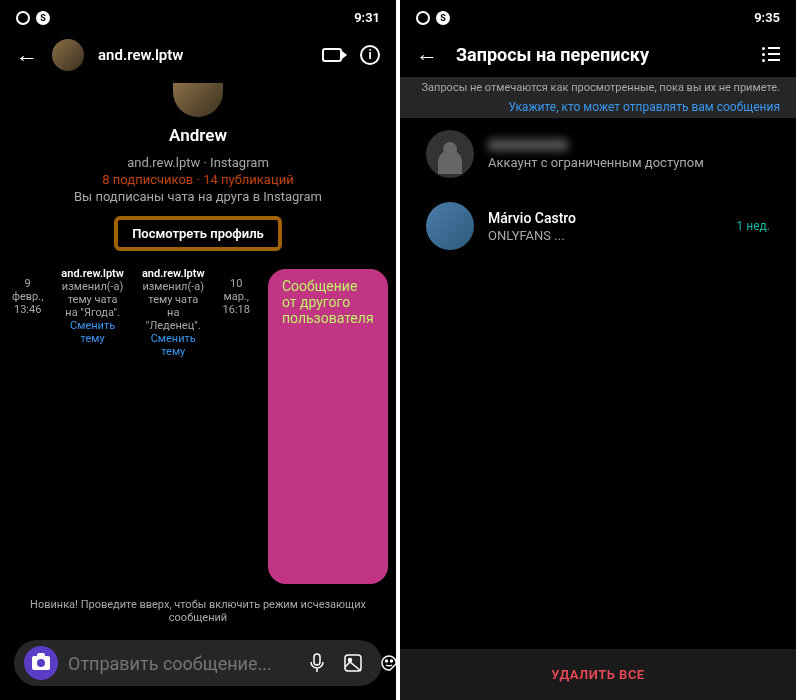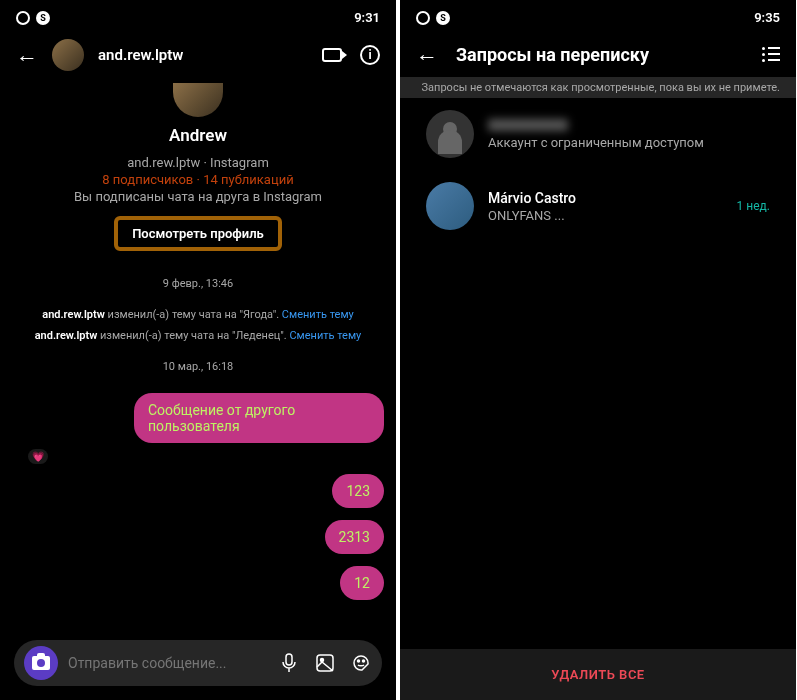--- a/index.html
+++ b/index.html
@@ -184,6 +184,7 @@
 
   <div class="notice">
     <span>Запросы не отмечаются как просмотренные, пока вы их не примете.</span>
+    <span class="link2">Укажите, кто может отправлять вам сообщения</span>
   </div>
 
   <div class="request-row">

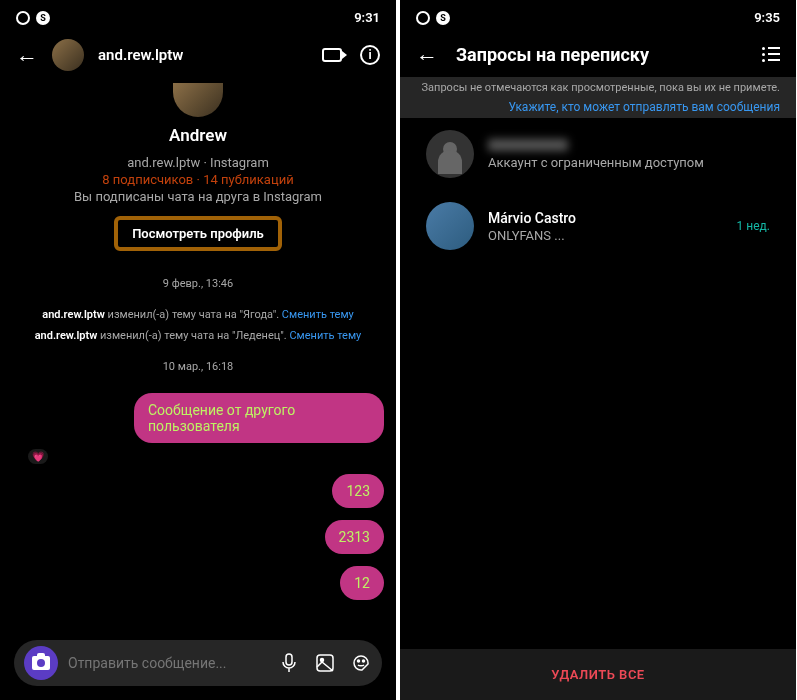--- a/index.html
+++ b/index.html
@@ -24,7 +24,7 @@
 .profile-stats { font-size: 13px; color: #c2410c; margin-bottom: 2px; }
 .profile-follow { font-size: 13px; color: #a8a8a8; margin-bottom: 12px; }
 .view-profile-btn { background: transparent; border: 4px solid #a16207; color: #fff; padding: 6px 14px; border-radius: 6px; font-size: 13px; font-weight: 600; cursor: pointer; }
-.chat-body { flex: 1; overflow-y: auto; padding: 0 12px; display: flex; flex-direction: column; gap: 8px; }
+.chat-body { flex: 1; overflow-y: auto; padding: 0 12px; display: flex; flex-direction: row; gap: 18px; }
 .time-sep { text-align: center; color: #a8a8a8; font-size: 11px; margin: 10px 0; }
 .system-msg { text-align: center; font-size: 11px; color: #a8a8a8; }
 .system-msg .user { color: #fff; font-weight: 600; }

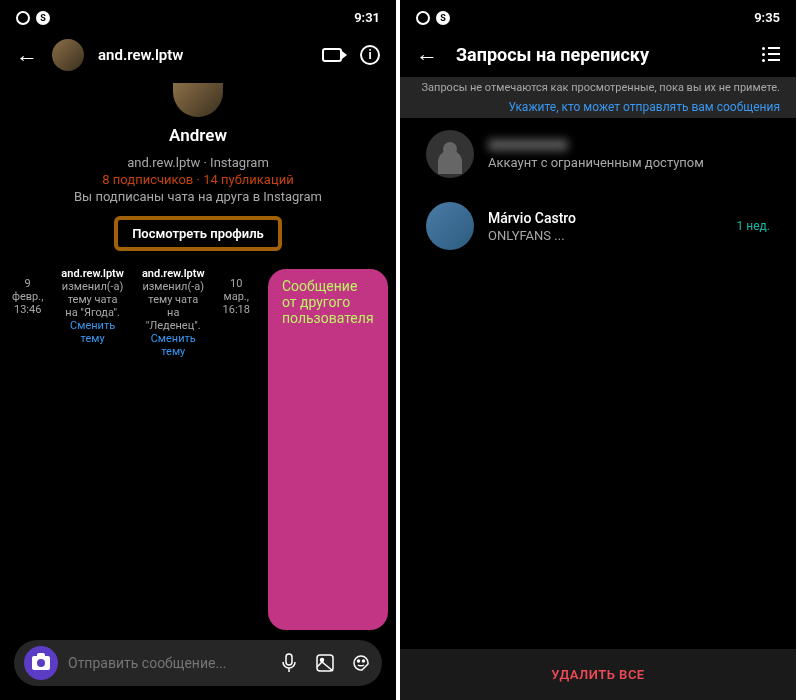--- a/index.html
+++ b/index.html
@@ -122,6 +122,7 @@
 
   </div>
 
+  <div class="vanish-tip">Новинка! Проведите вверх, чтобы включить режим исчезающих сообщений</div>
 
   <div class="composer">
     <div class="camera-btn">

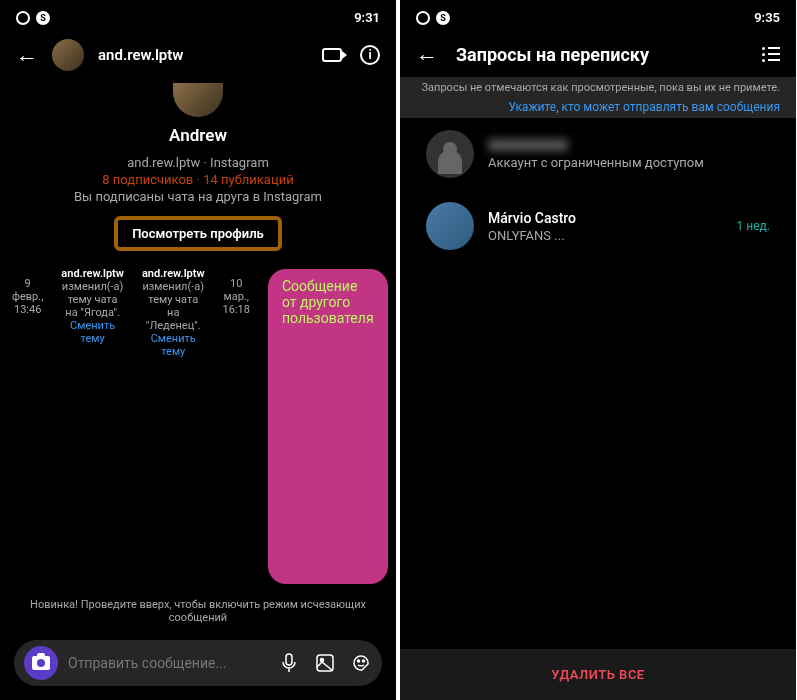--- a/index.html
+++ b/index.html
@@ -39,7 +39,7 @@
 .camera-icon { width: 18px; height: 14px; background: #fff; border-radius: 2px; position: relative; }
 .camera-icon::before { content: ""; position: absolute; top: -3px; left: 5px; width: 8px; height: 3px; background: #fff; border-radius: 2px 2px 0 0; }
 .camera-icon::after { content: ""; position: absolute; top: 3px; left: 5px; width: 8px; height: 8px; background: #5b3cc4; border-radius: 50%; }
-.composer-input { flex: 1; background: transparent; border: none; color: #f97316; font-size: 14px; outline: none; }
+.composer-input { flex: 1; background: transparent; border: none; color: #f97316; font-size: 18px; outline: none; }
 .composer-icons { display: flex; gap: 14px; align-items: center; }
 .mic-icon, .gallery-icon, .sticker-icon { width: 22px; height: 22px; display: flex; align-items: center; justify-content: center; font-size: 18px; color: #fff; }
 

